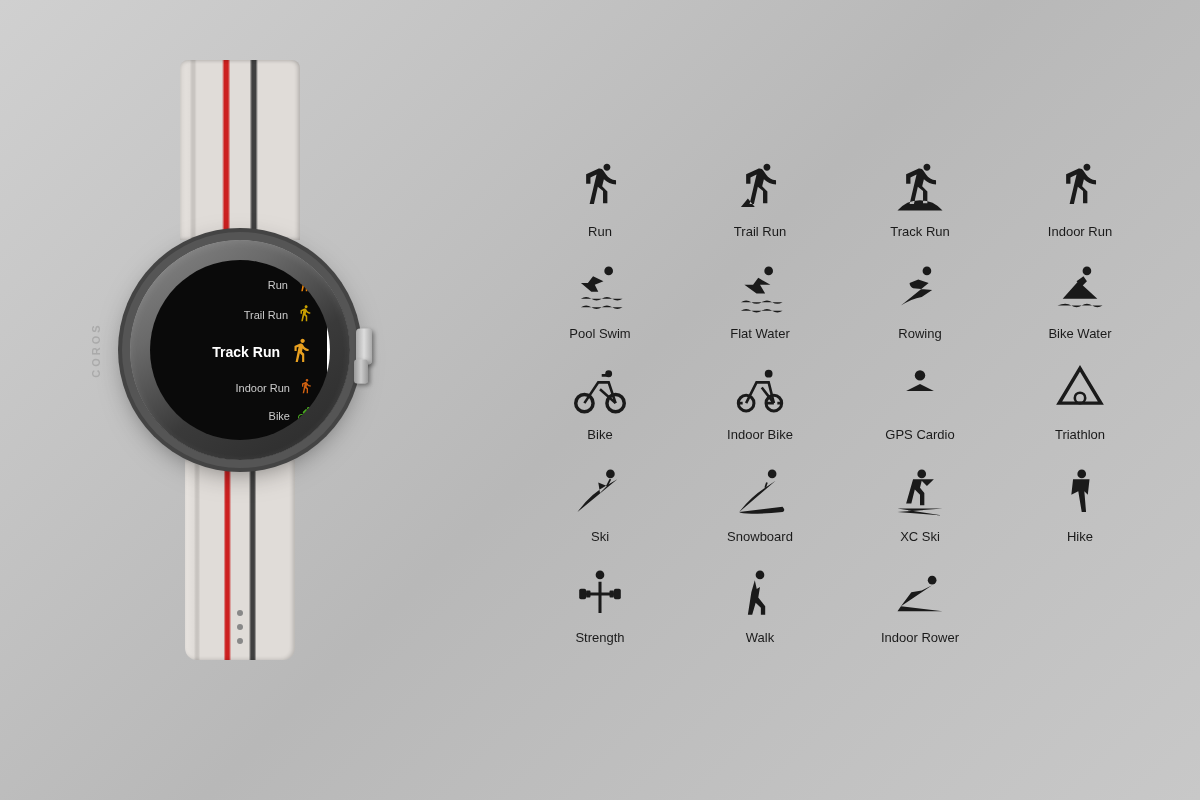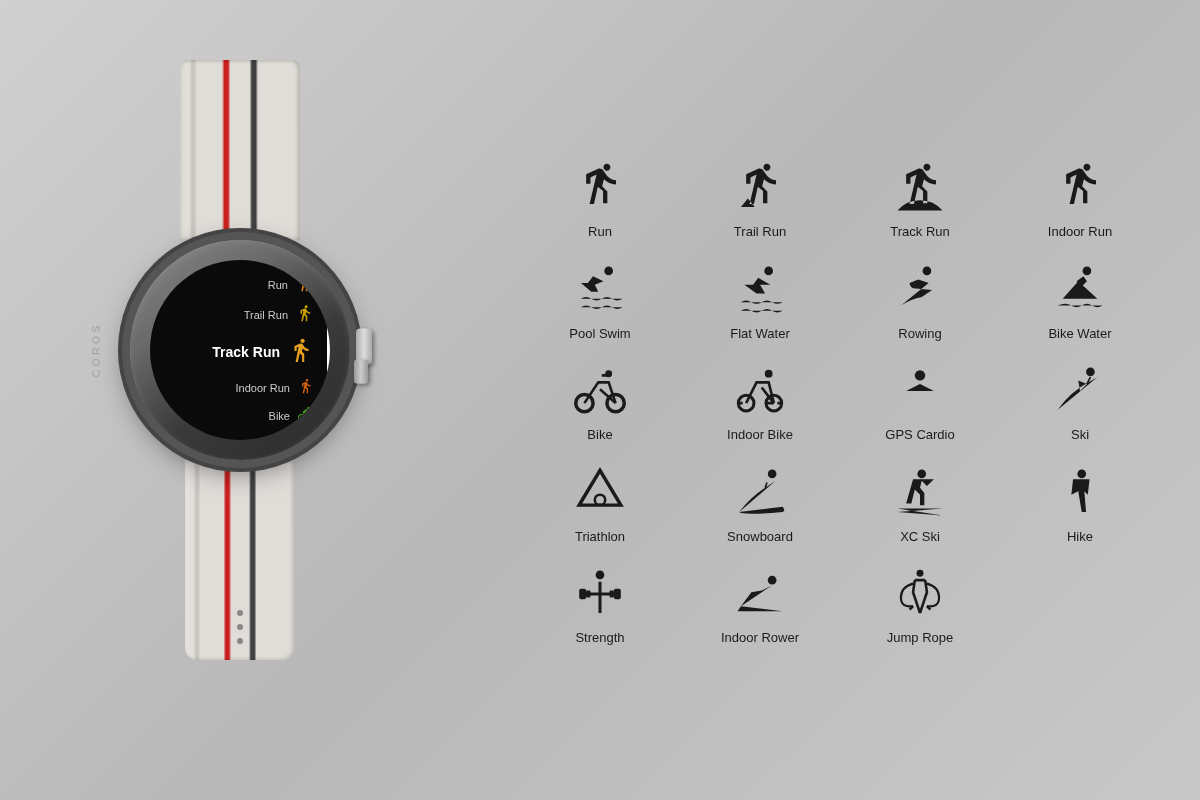--- a/index.html
+++ b/index.html
@@ -447,22 +447,22 @@
     <div class="activity-item">
       <div class="activity-icon">
         <svg viewBox="0 0 60 60">
+            <path d="M30 4 L54 44 L6 44 Z" fill="none" stroke="#1a1a1a" stroke-width="4"></path>
+            <circle cx="30" cy="38" r="6" fill="none" stroke="#1a1a1a" stroke-width="3"></circle>
+          </svg>
+      </div>
+      <span class="activity-label">Triathlon</span>
+    </div>
+
+    <div class="activity-item">
+      <div class="activity-icon">
+        <svg viewBox="0 0 60 60">
             <circle cx="42" cy="8" r="5"></circle>
             <path d="M4 52 Q20 30 40 20 L50 14M30 30 L38 22 28 18 M4 52 L56 52"></path>
             <path fill="none" stroke="#1a1a1a" stroke-width="2" d="M38 22l4-8"></path>
           </svg>
       </div>
       <span class="activity-label">Ski</span>
-    </div>
-
-    <div class="activity-item">
-      <div class="activity-icon">
-        <svg viewBox="0 0 60 60">
-            <path d="M30 4 L54 44 L6 44 Z" fill="none" stroke="#1a1a1a" stroke-width="4"></path>
-            <circle cx="30" cy="38" r="6" fill="none" stroke="#1a1a1a" stroke-width="3"></circle>
-          </svg>
-      </div>
-      <span class="activity-label">Triathlon</span>
     </div>
 
     <div class="activity-item">

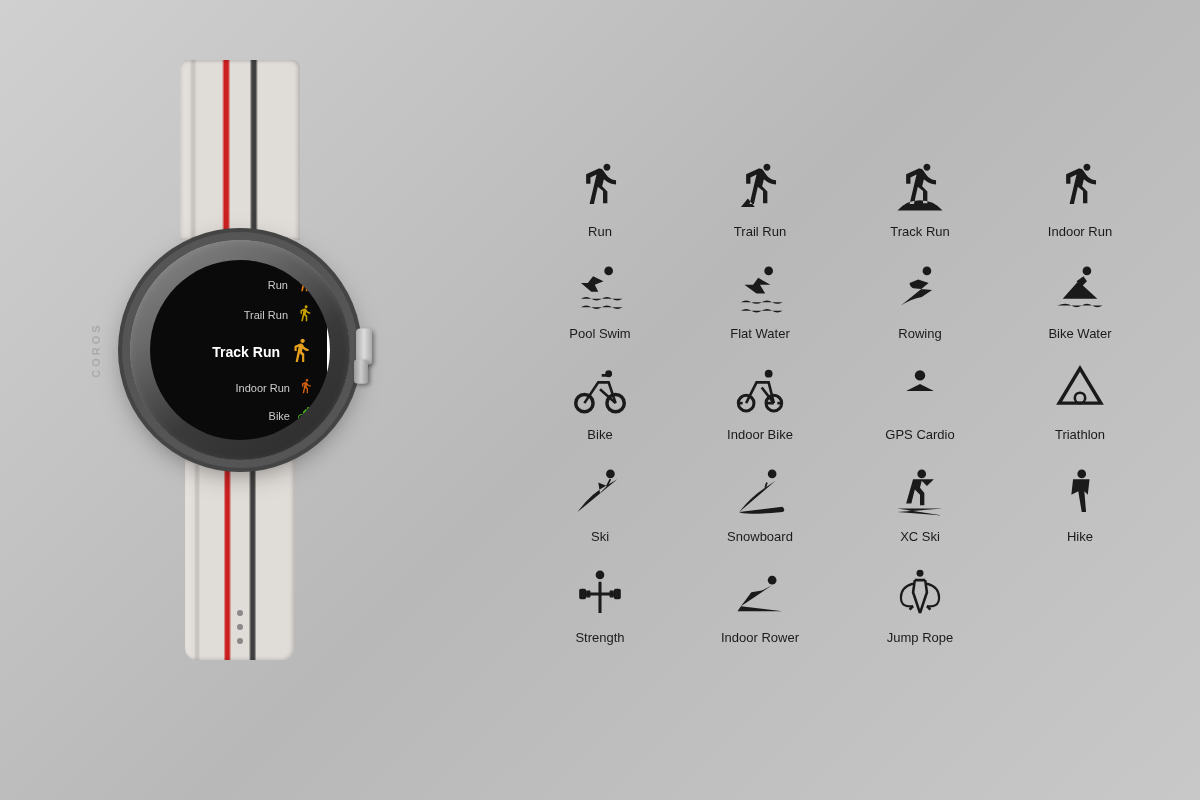--- a/index.html
+++ b/index.html
@@ -510,6 +510,15 @@
       <span class="activity-label">Strength</span>
     </div>
 
+    <div class="activity-item">
+      <div class="activity-icon">
+        <svg viewBox="0 0 60 60">
+            <circle cx="30" cy="8" r="5"></circle>
+            <path d="M24 14l-4 14 8 4M20 28l-4 26h5l4-14 6 6v8h5v-10l-8-10 2-12M24 28l10 4M36 32l8-10M28 54l-4 2"></path>
+          </svg>
+      </div>
+      <span class="activity-label">Walk</span>
+    </div>
 
     <div class="activity-item">
       <div class="activity-icon">

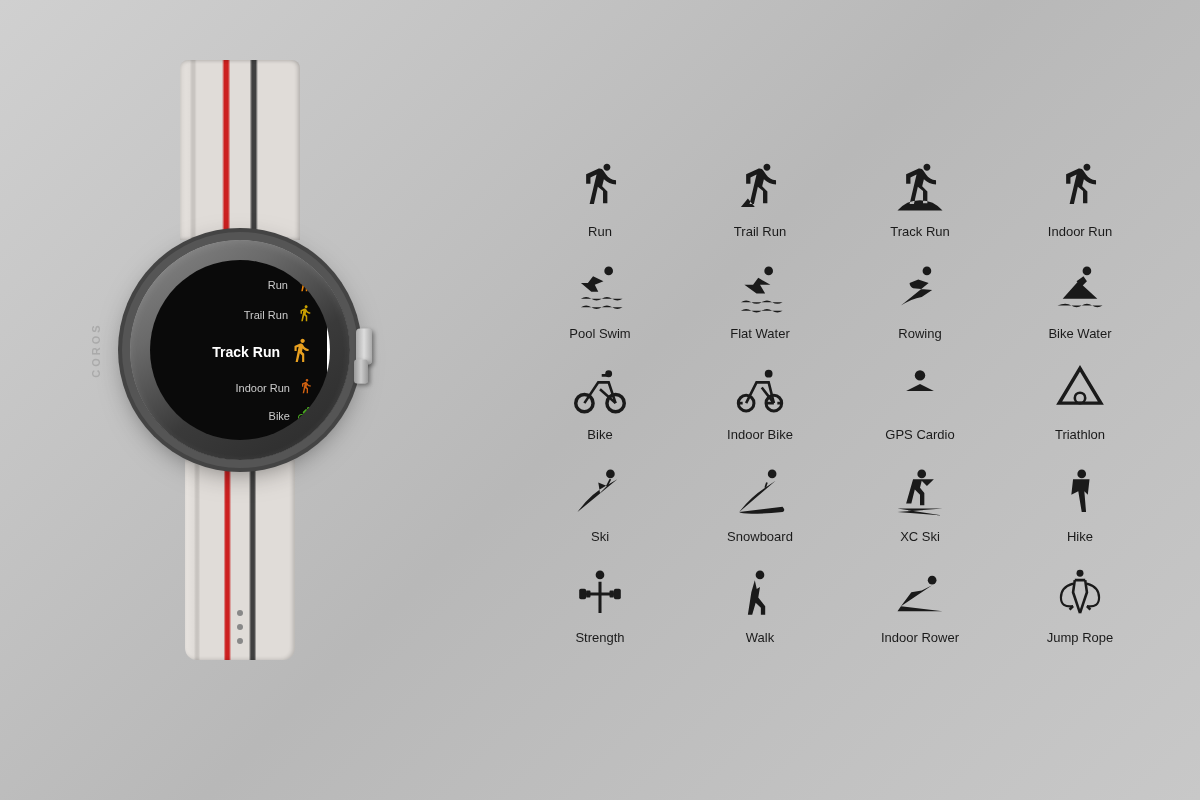--- a/index.html
+++ b/index.html
@@ -530,17 +530,6 @@
       <span class="activity-label">Indoor Rower</span>
     </div>
 
-    <div class="activity-item">
-      <div class="activity-icon">
-        <svg viewBox="0 0 60 60">
-            <circle cx="30" cy="6" r="4"></circle>
-            <path fill="none" stroke="#1a1a1a" stroke-width="3" d="M24 14l-2 14 4 12 4 12M24 14l12 0M36 14l2 14-4 12-4 12"></path>
-            <path fill="none" stroke="#1a1a1a" stroke-width="2.5" d="M22 18 Q8 22 8 34 Q8 46 22 44M38 18 Q52 22 52 34 Q52 46 38 44"></path>
-            <path fill="none" stroke="#1a1a1a" stroke-width="3" d="M22 44l-4 4M38 44l4 4"></path>
-          </svg>
-      </div>
-      <span class="activity-label">Jump Rope</span>
-    </div>
 
   </div>
 </div>

